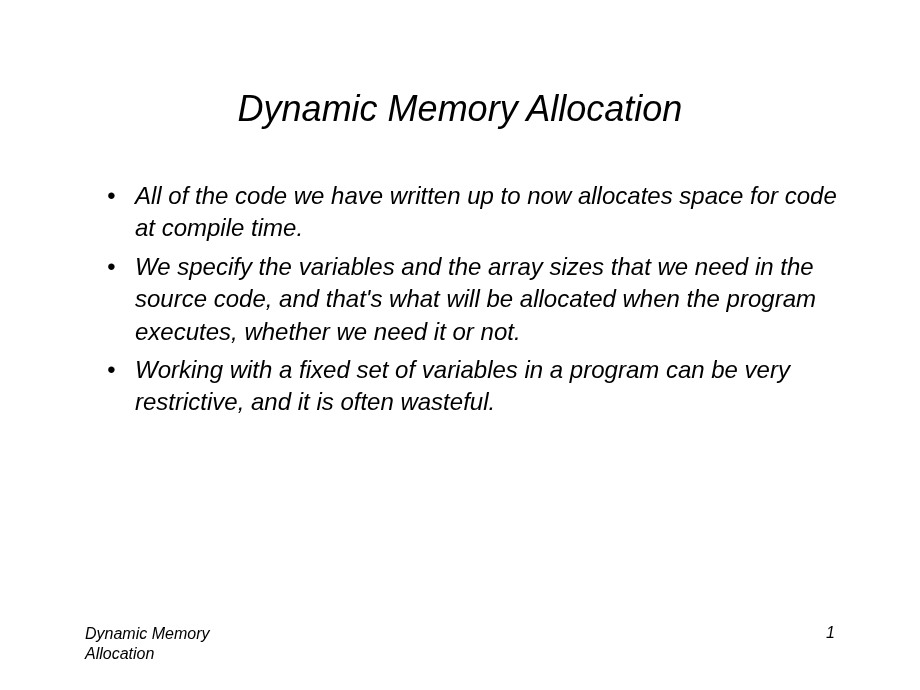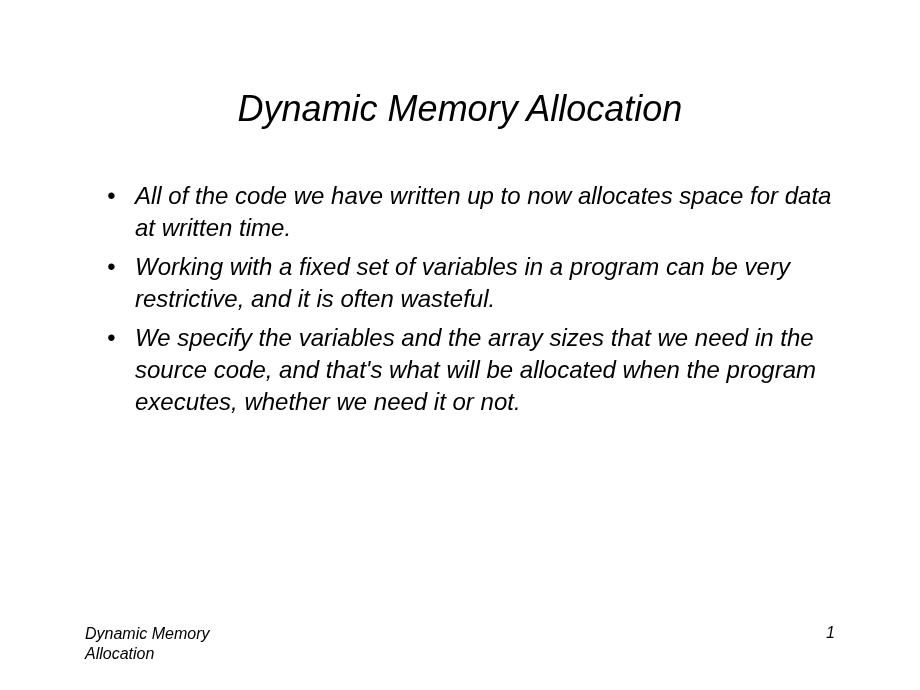--- a/index.html
+++ b/index.html
@@ -78,7 +78,7 @@
   <h1 class="title">Dynamic Memory Allocation</h1>
   <div class="content">
     <ul class="bullet-list">
-      <li class="bullet-item">All of the code we have written up to now allocates space for data at written time.</li>
+      <li class="bullet-item">All of the code we have written up to now allocates space for code at compile time.</li>
       <li class="bullet-item">Working with a fixed set of variables in a program can be very restrictive, and it is often wasteful.</li>
       <li class="bullet-item">We specify the variables and the array sizes that we need in the source code, and that's what will be allocated when the program executes, whether we need it or not.</li>
     </ul>

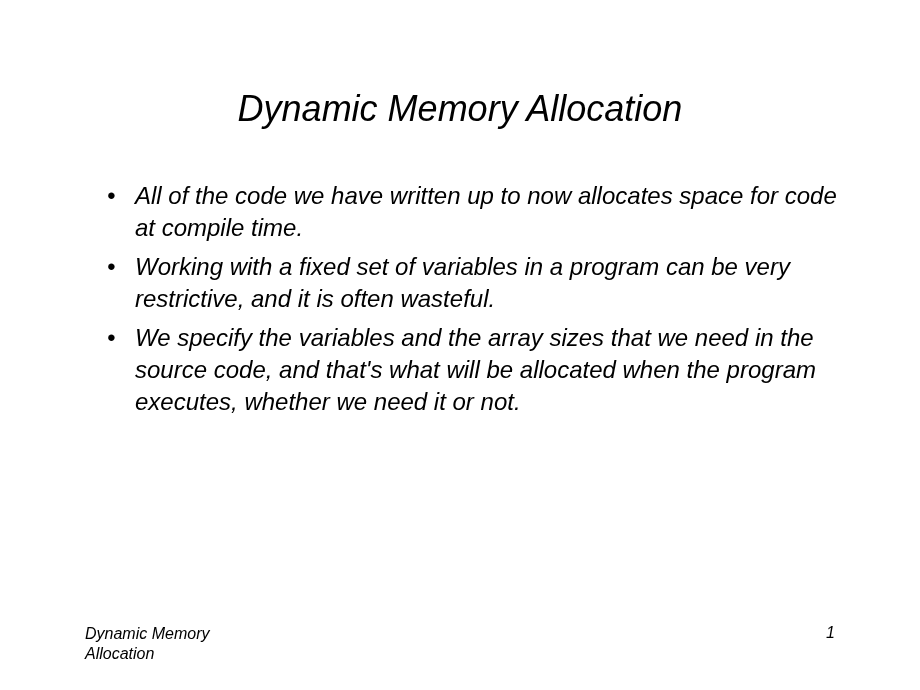--- a/index.html
+++ b/index.html
@@ -79,8 +79,8 @@
   <div class="content">
     <ul class="bullet-list">
       <li class="bullet-item">All of the code we have written up to now allocates space for code at compile time.</li>
+      <li class="bullet-item">We specify the variables and the array sizes that we need in the source code, and that's what will be allocated when the program executes, whether we need it or not.</li>
       <li class="bullet-item">Working with a fixed set of variables in a program can be very restrictive, and it is often wasteful.</li>
-      <li class="bullet-item">We specify the variables and the array sizes that we need in the source code, and that's what will be allocated when the program executes, whether we need it or not.</li>
     </ul>
   </div>
   <div class="footer">

